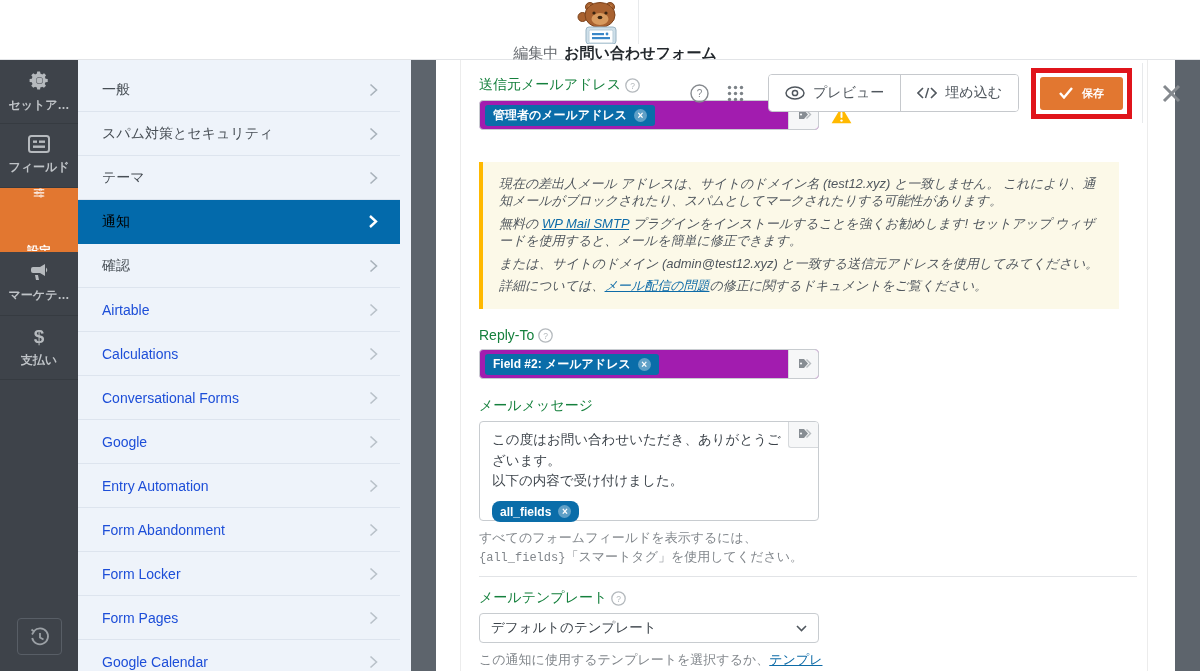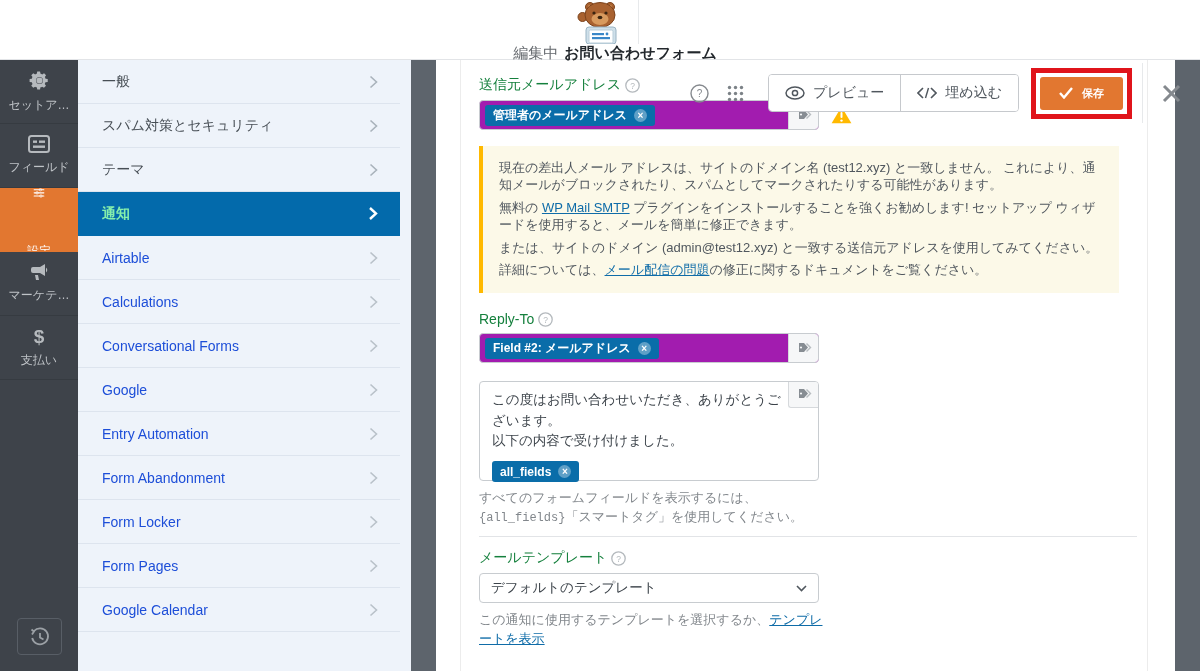--- a/index.html
+++ b/index.html
@@ -39,7 +39,7 @@
     border:1px solid #585e66; border-radius:4px; display:flex; align-items:center; justify-content:center; cursor:pointer; }
 
   
-  .panel { position:absolute; top:60px; left:78px; bottom:0; width:333px; background:#eef3fa; padding-top:0; }
+  .panel { position:absolute; top:60px; left:78px; bottom:0; width:333px; background:#eef3fa; padding-top:8px; }
   .menu-item { height:44px; margin-right:11px; padding:0 22px 0 24px; display:flex; align-items:center;
     justify-content:space-between; font-size:14px; color:#474e55; border-bottom:1px solid #dde4ee; cursor:pointer; }
   .menu-item.addon { color:#1d4ed8; }

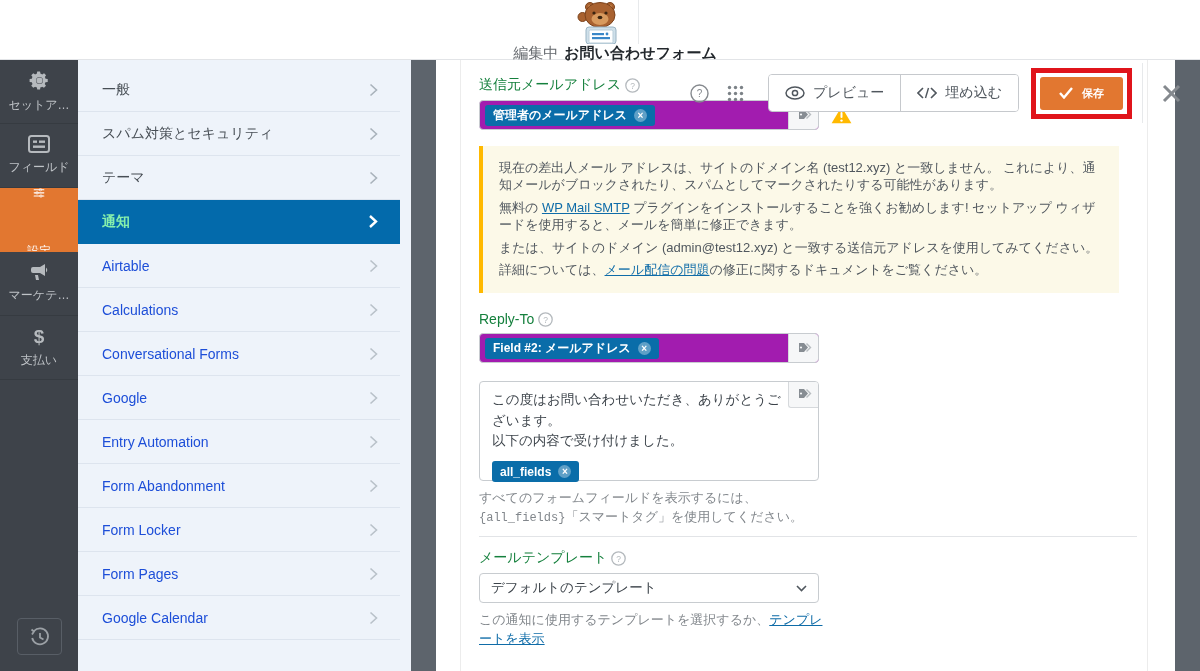--- a/index.html
+++ b/index.html
@@ -31,7 +31,7 @@
   .nav { position:absolute; top:60px; left:0; bottom:0; width:78px; background:#3e434a; }
   .nav-item { height:64px; display:flex; flex-direction:column; align-items:center; justify-content:center;
     gap:6px; color:#bfc3c7; font-size:12px; border-bottom:1px solid #363b41; cursor:pointer; }
-  .nav-item .nav-label { max-width:72px; overflow:hidden; white-space:nowrap; }
+  .nav-item .nav-label { max-width:72px; overflow:hidden; white-space:nowrap;font-weight:bold; }
   .nav-item.active { background:#e27730; color:#fff; border-bottom-color:#e27730;gap:45px; }
   .nav-item.active svg * { stroke:#fff; fill:none; }
   .dollar { font-size:19px; font-weight:bold; color:#b6babe; line-height:1; }

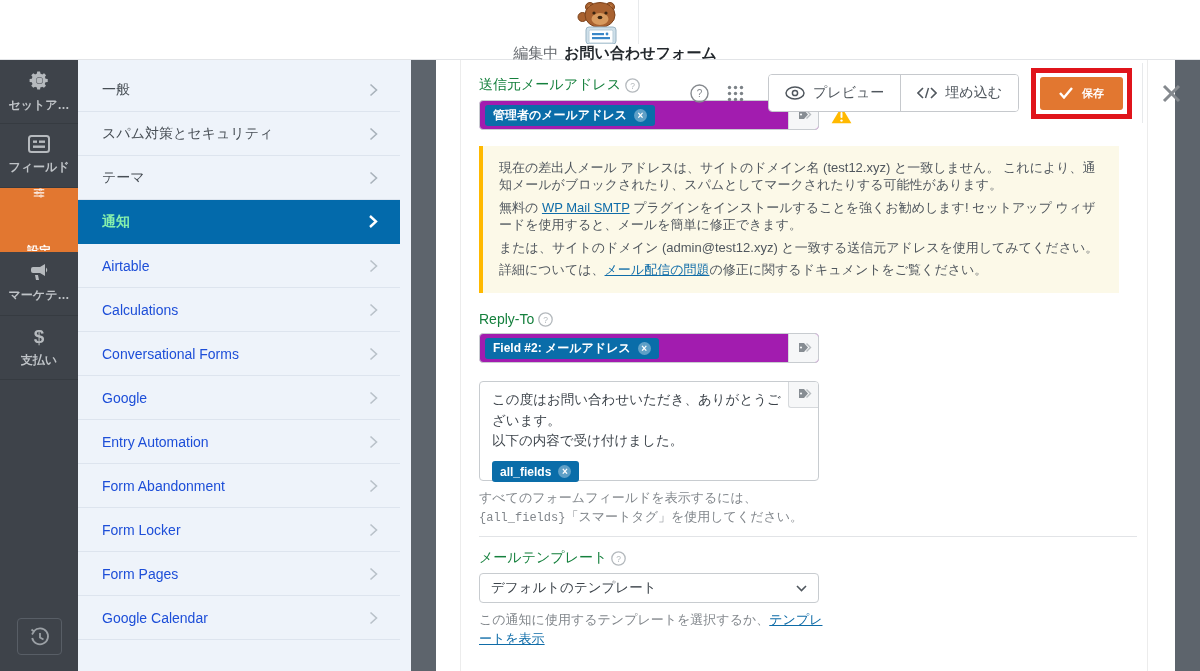--- a/index.html
+++ b/index.html
@@ -66,8 +66,8 @@
     display:flex; align-items:center; justify-content:center; cursor:pointer; }
   .row-flex { display:flex; align-items:center; gap:12px; }
 
-  .notice { margin-top:16px; margin-right:18px; background:#fcf9e8; border-left:4px solid #ffb900;
-    padding:8px 16px; font-size:13px; color:#50575e; line-height:1.3; }
+  .notice { margin-top:32px; margin-right:18px; background:#fcf9e8; border-left:4px solid #ffb900;
+    padding:8px 16px; font-size:13px; color:#50575e; line-height:1.3;font-style:italic; }
   .notice p { margin:6px 0; }
   .notice a { color:#0f6ca8; text-decoration:underline; cursor:pointer; }
 

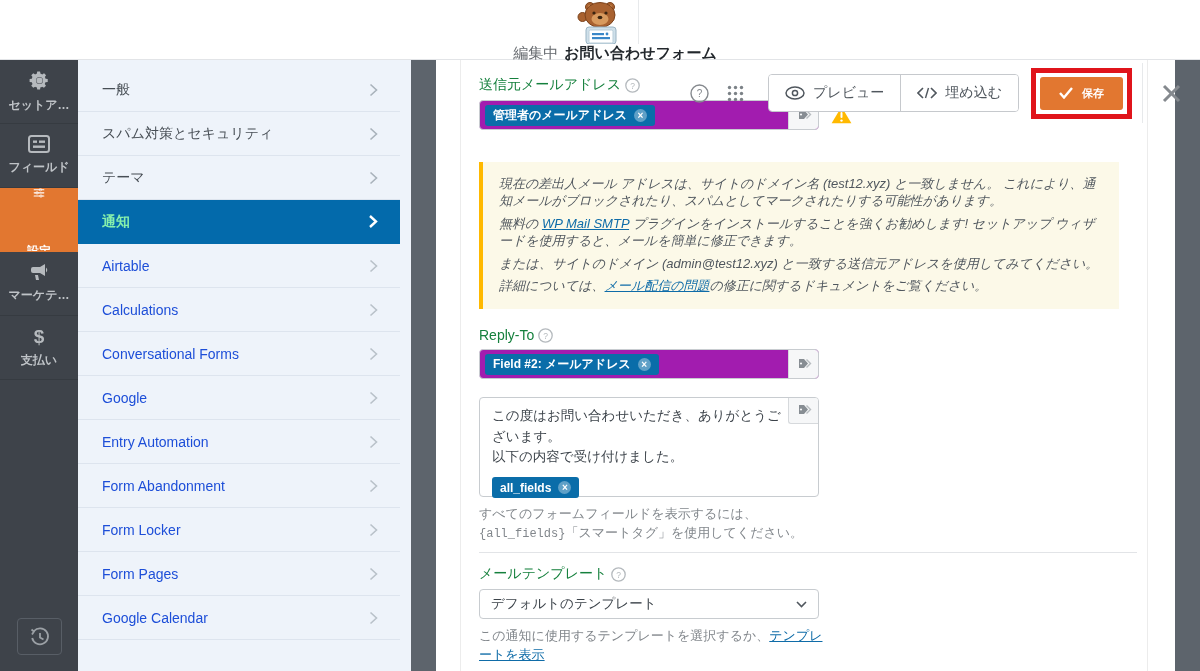--- a/index.html
+++ b/index.html
@@ -43,7 +43,7 @@
   .menu-item { height:44px; margin-right:11px; padding:0 22px 0 24px; display:flex; align-items:center;
     justify-content:space-between; font-size:14px; color:#474e55; border-bottom:1px solid #dde4ee; cursor:pointer; }
   .menu-item.addon { color:#1d4ed8; }
-  .menu-item.active { background:#036aab; color:#86efac; font-weight:bold; border-bottom-color:#036aab; }
+  .menu-item.active { background:#036aab; color:#000000; font-weight:normal; border-bottom-color:#036aab; }
   .chev svg { display:block; }
 
   

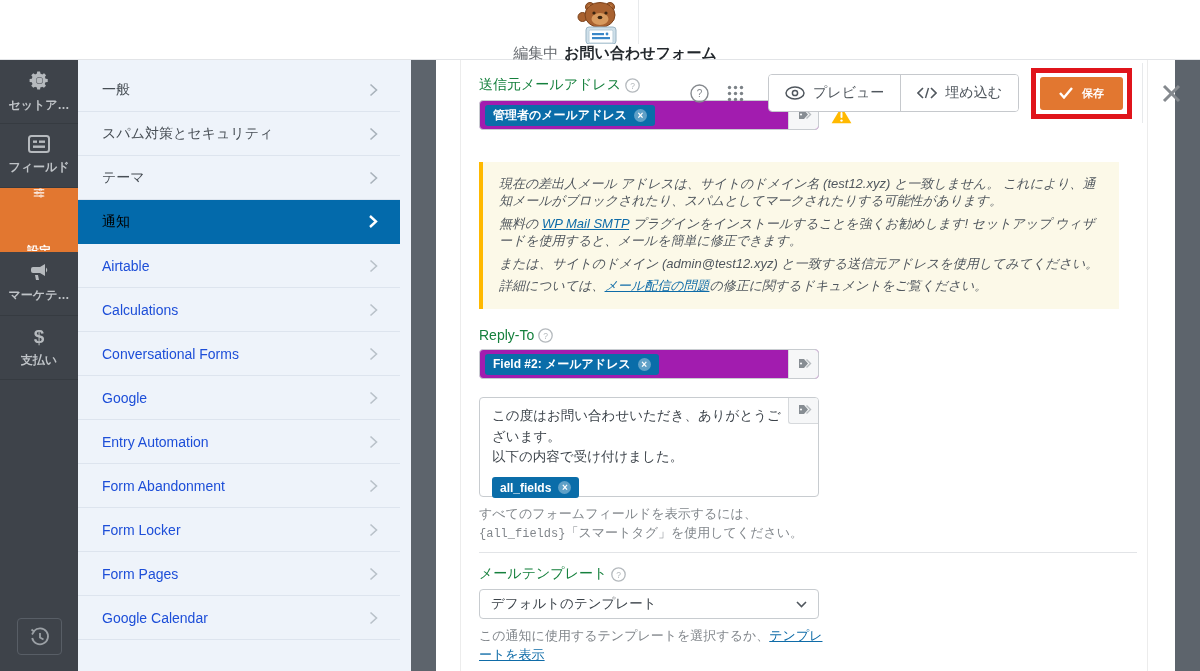--- a/index.html
+++ b/index.html
@@ -258,6 +258,14 @@
           </svg>
         </span>
       </div>
+    <div class="menu-item">
+        <span>確認</span>
+        <span class="chev">
+          <svg width="9" height="14" viewBox="0 0 9 14">
+            <polyline points="1.5,1.5 7.5,7 1.5,12.5" fill="none" stroke="#a9b2bb" stroke-width="1.6"></polyline>
+          </svg>
+        </span>
+      </div>
     <div class="menu-item addon">
         <span>Airtable</span>
         <span class="chev">

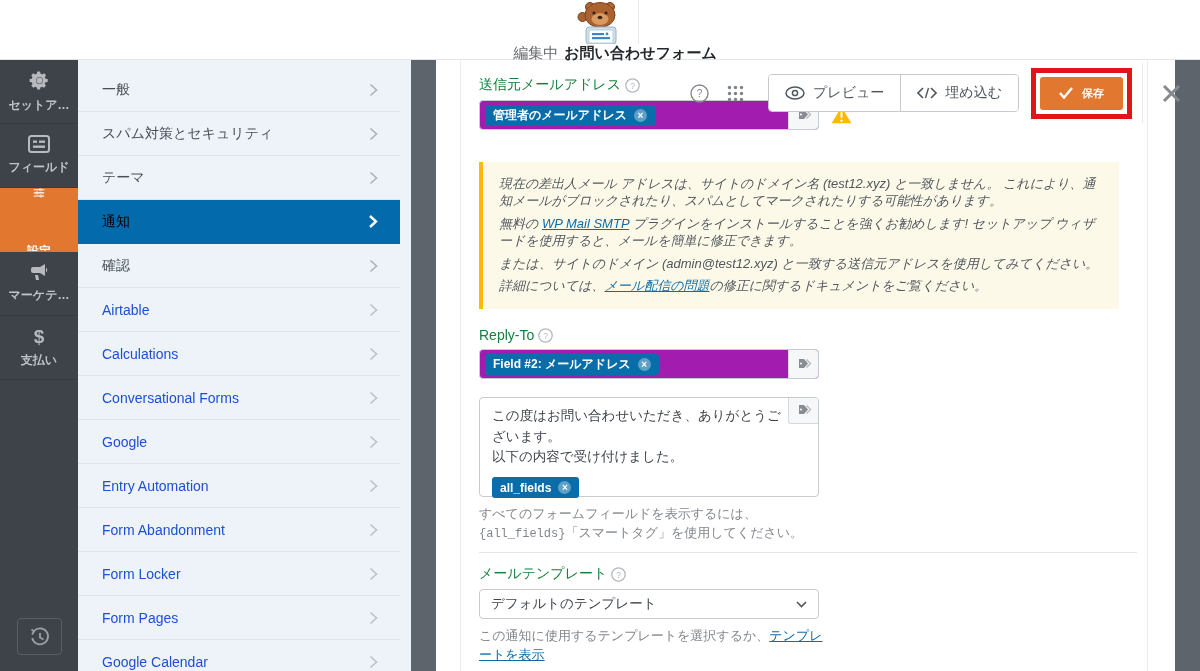--- a/index.html
+++ b/index.html
@@ -413,6 +413,9 @@
       </div>
 
       <div class="section">
+        <div class="field-label">
+          <span>メールメッセージ</span>
+        </div>
         <div class="textarea-box">
           <div><span>この度はお問い合わせいただき、ありがとうございます。</span><br><span>以下の内容で受け付けました。</span></div>
           <span class="tag-pill">

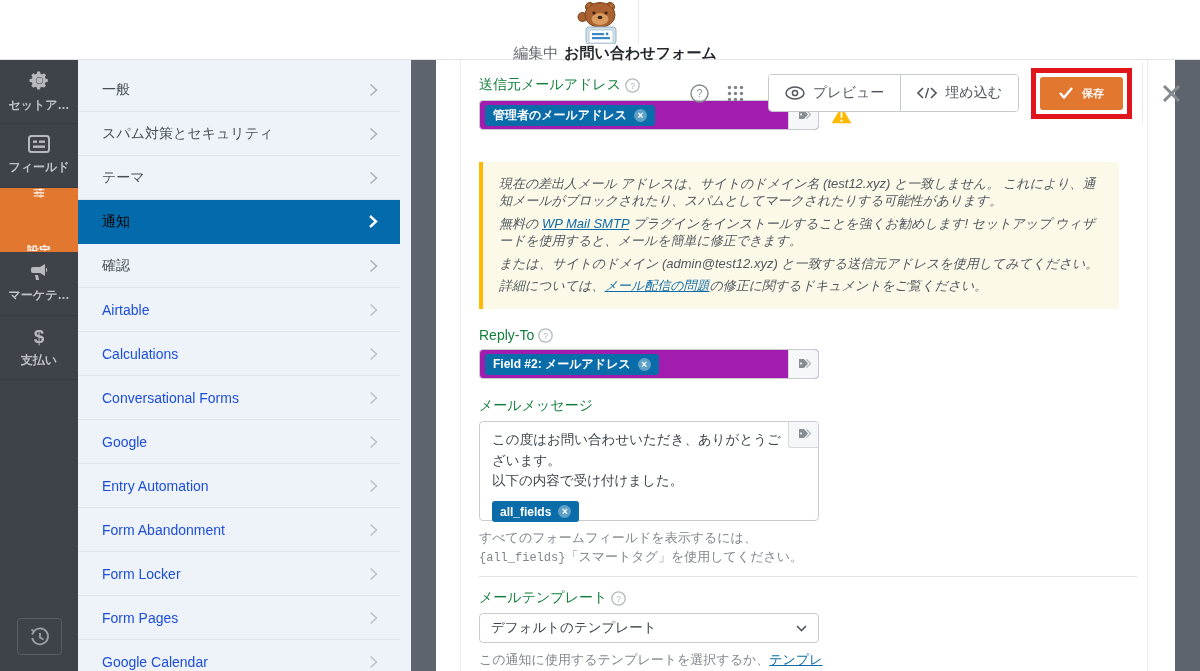--- a/index.html
+++ b/index.html
@@ -77,7 +77,7 @@
   .corner-tags { position:absolute; top:0; right:0; width:30px; height:26px; background:#f6f7f8;
     border-left:1px solid #d6d9dc; border-bottom:1px solid #d6d9dc; border-radius:0 3px 0 3px;
     display:flex; align-items:center; justify-content:center; cursor:pointer; }
-  .textarea-box .tag-pill { margin-top:10px; }
+  .textarea-box .tag-pill { margin-top:10px;border-radius:8px; }
   .help-text { width:348px; margin-top:8px; font-size:13px; color:#82878c; line-height:1.4; }
   .help-text code { font-family:"Liberation Mono","DejaVu Sans Mono",monospace; font-size:12px; }
   .help-text a, .tpl-help a { color:#0f6ca8; text-decoration:underline; cursor:pointer; }

